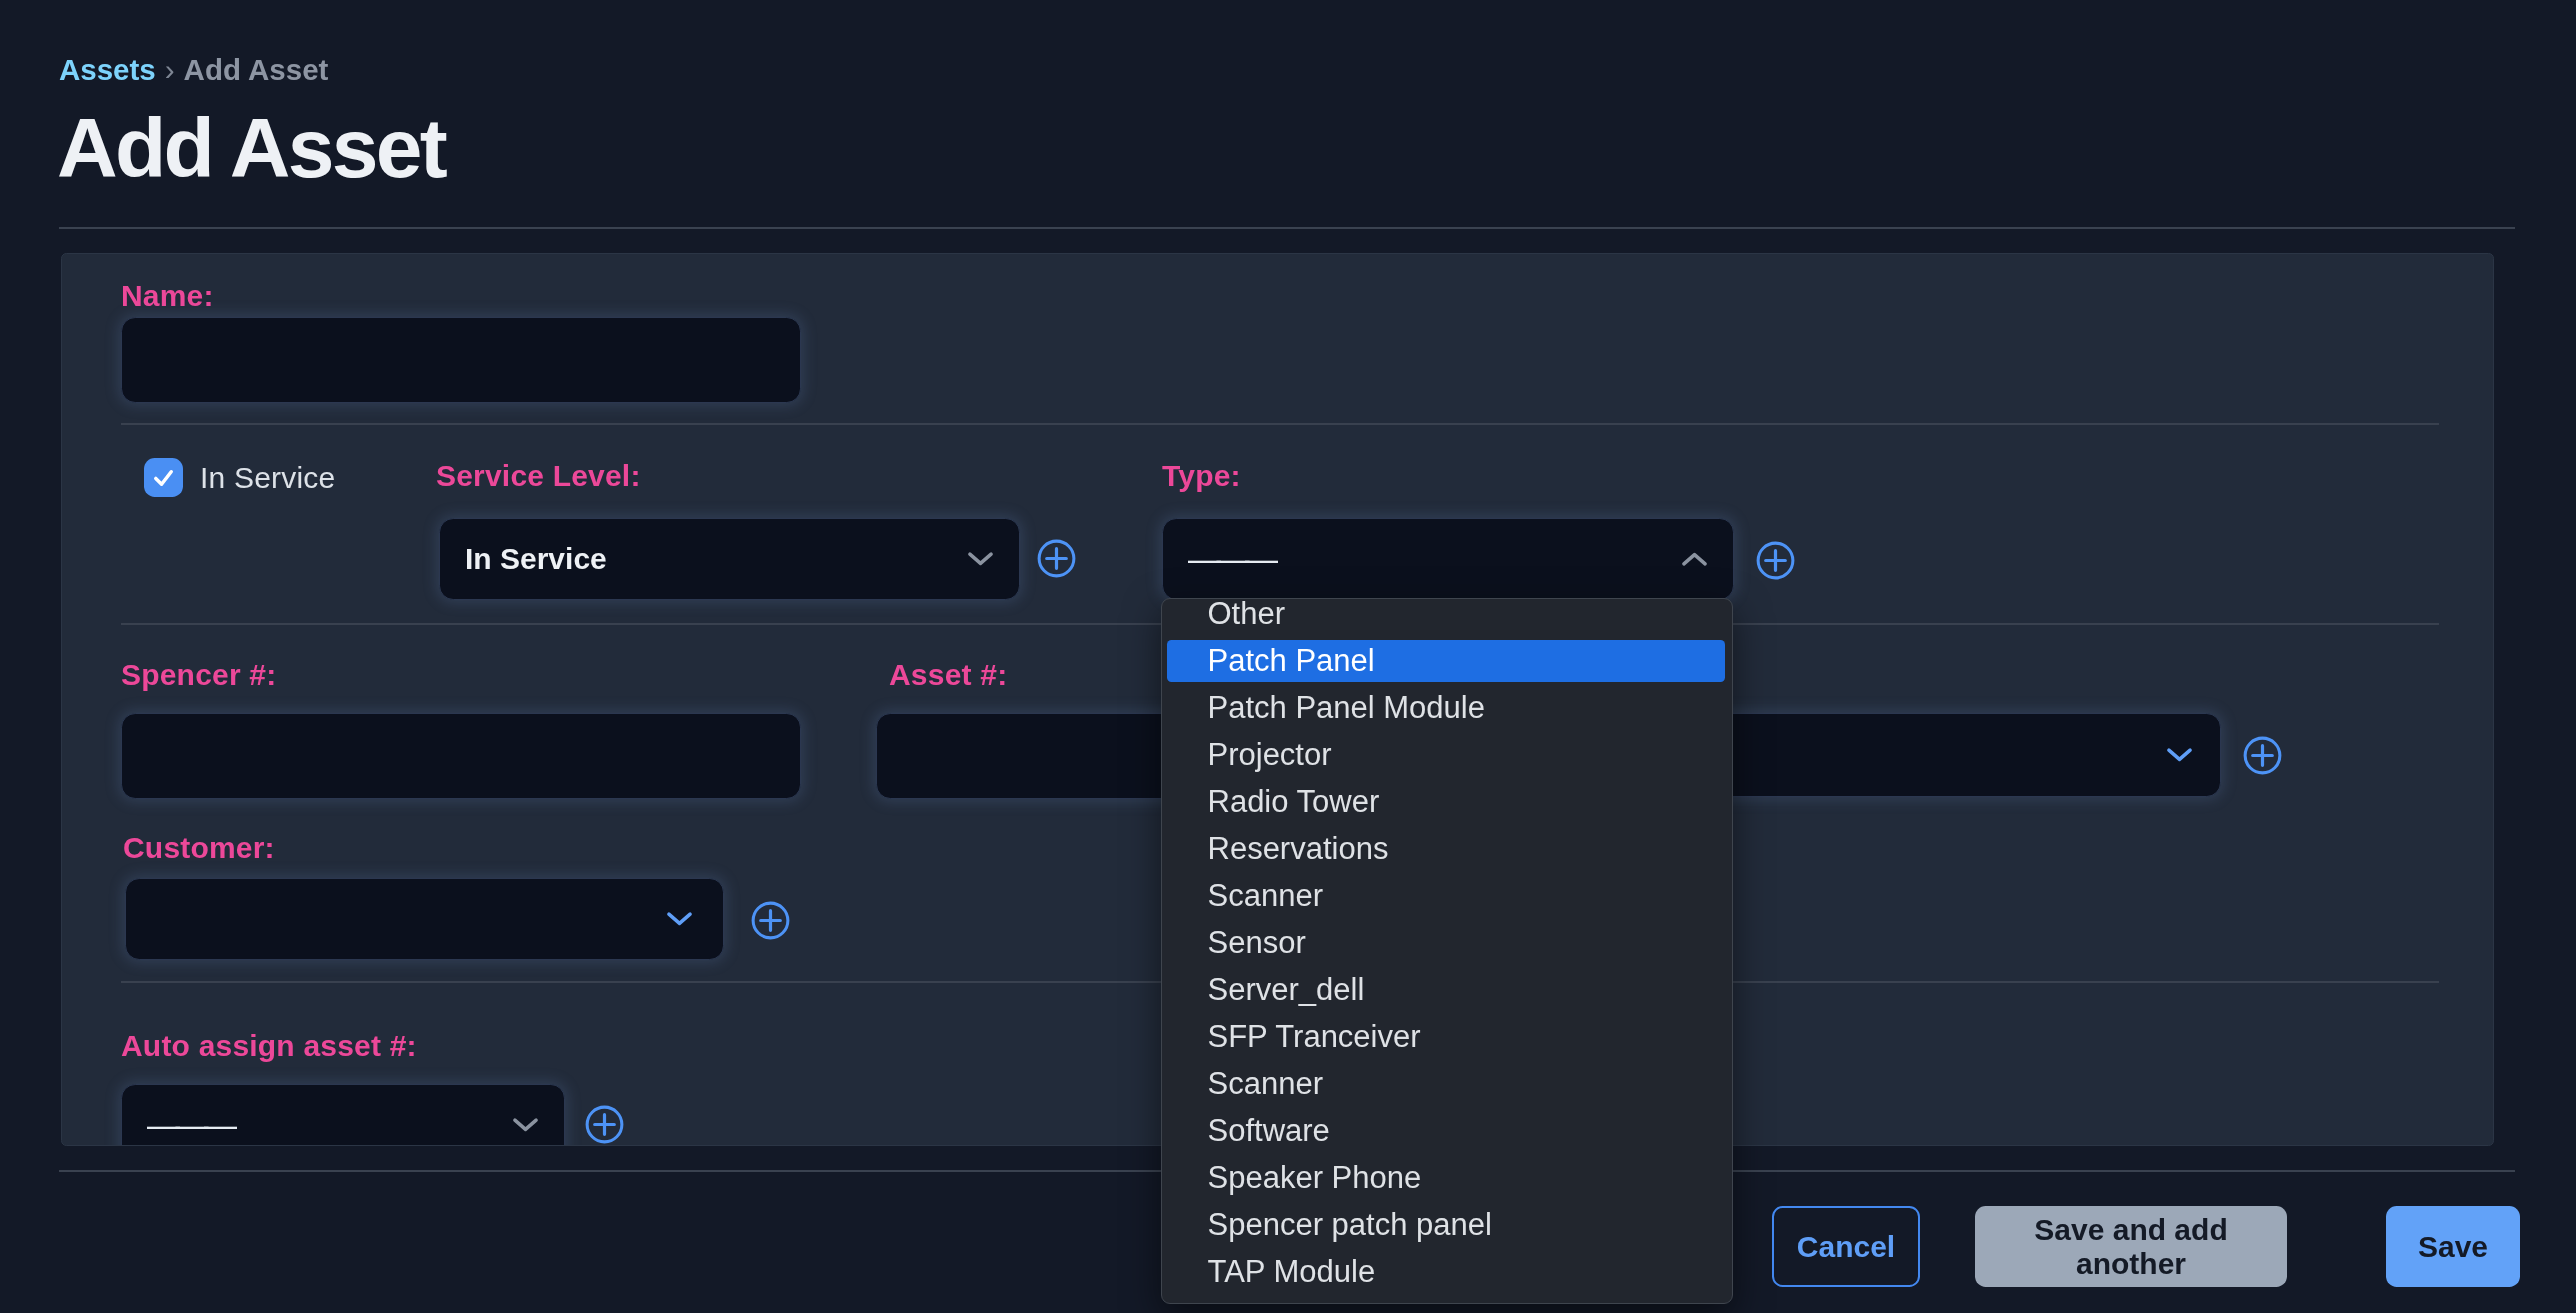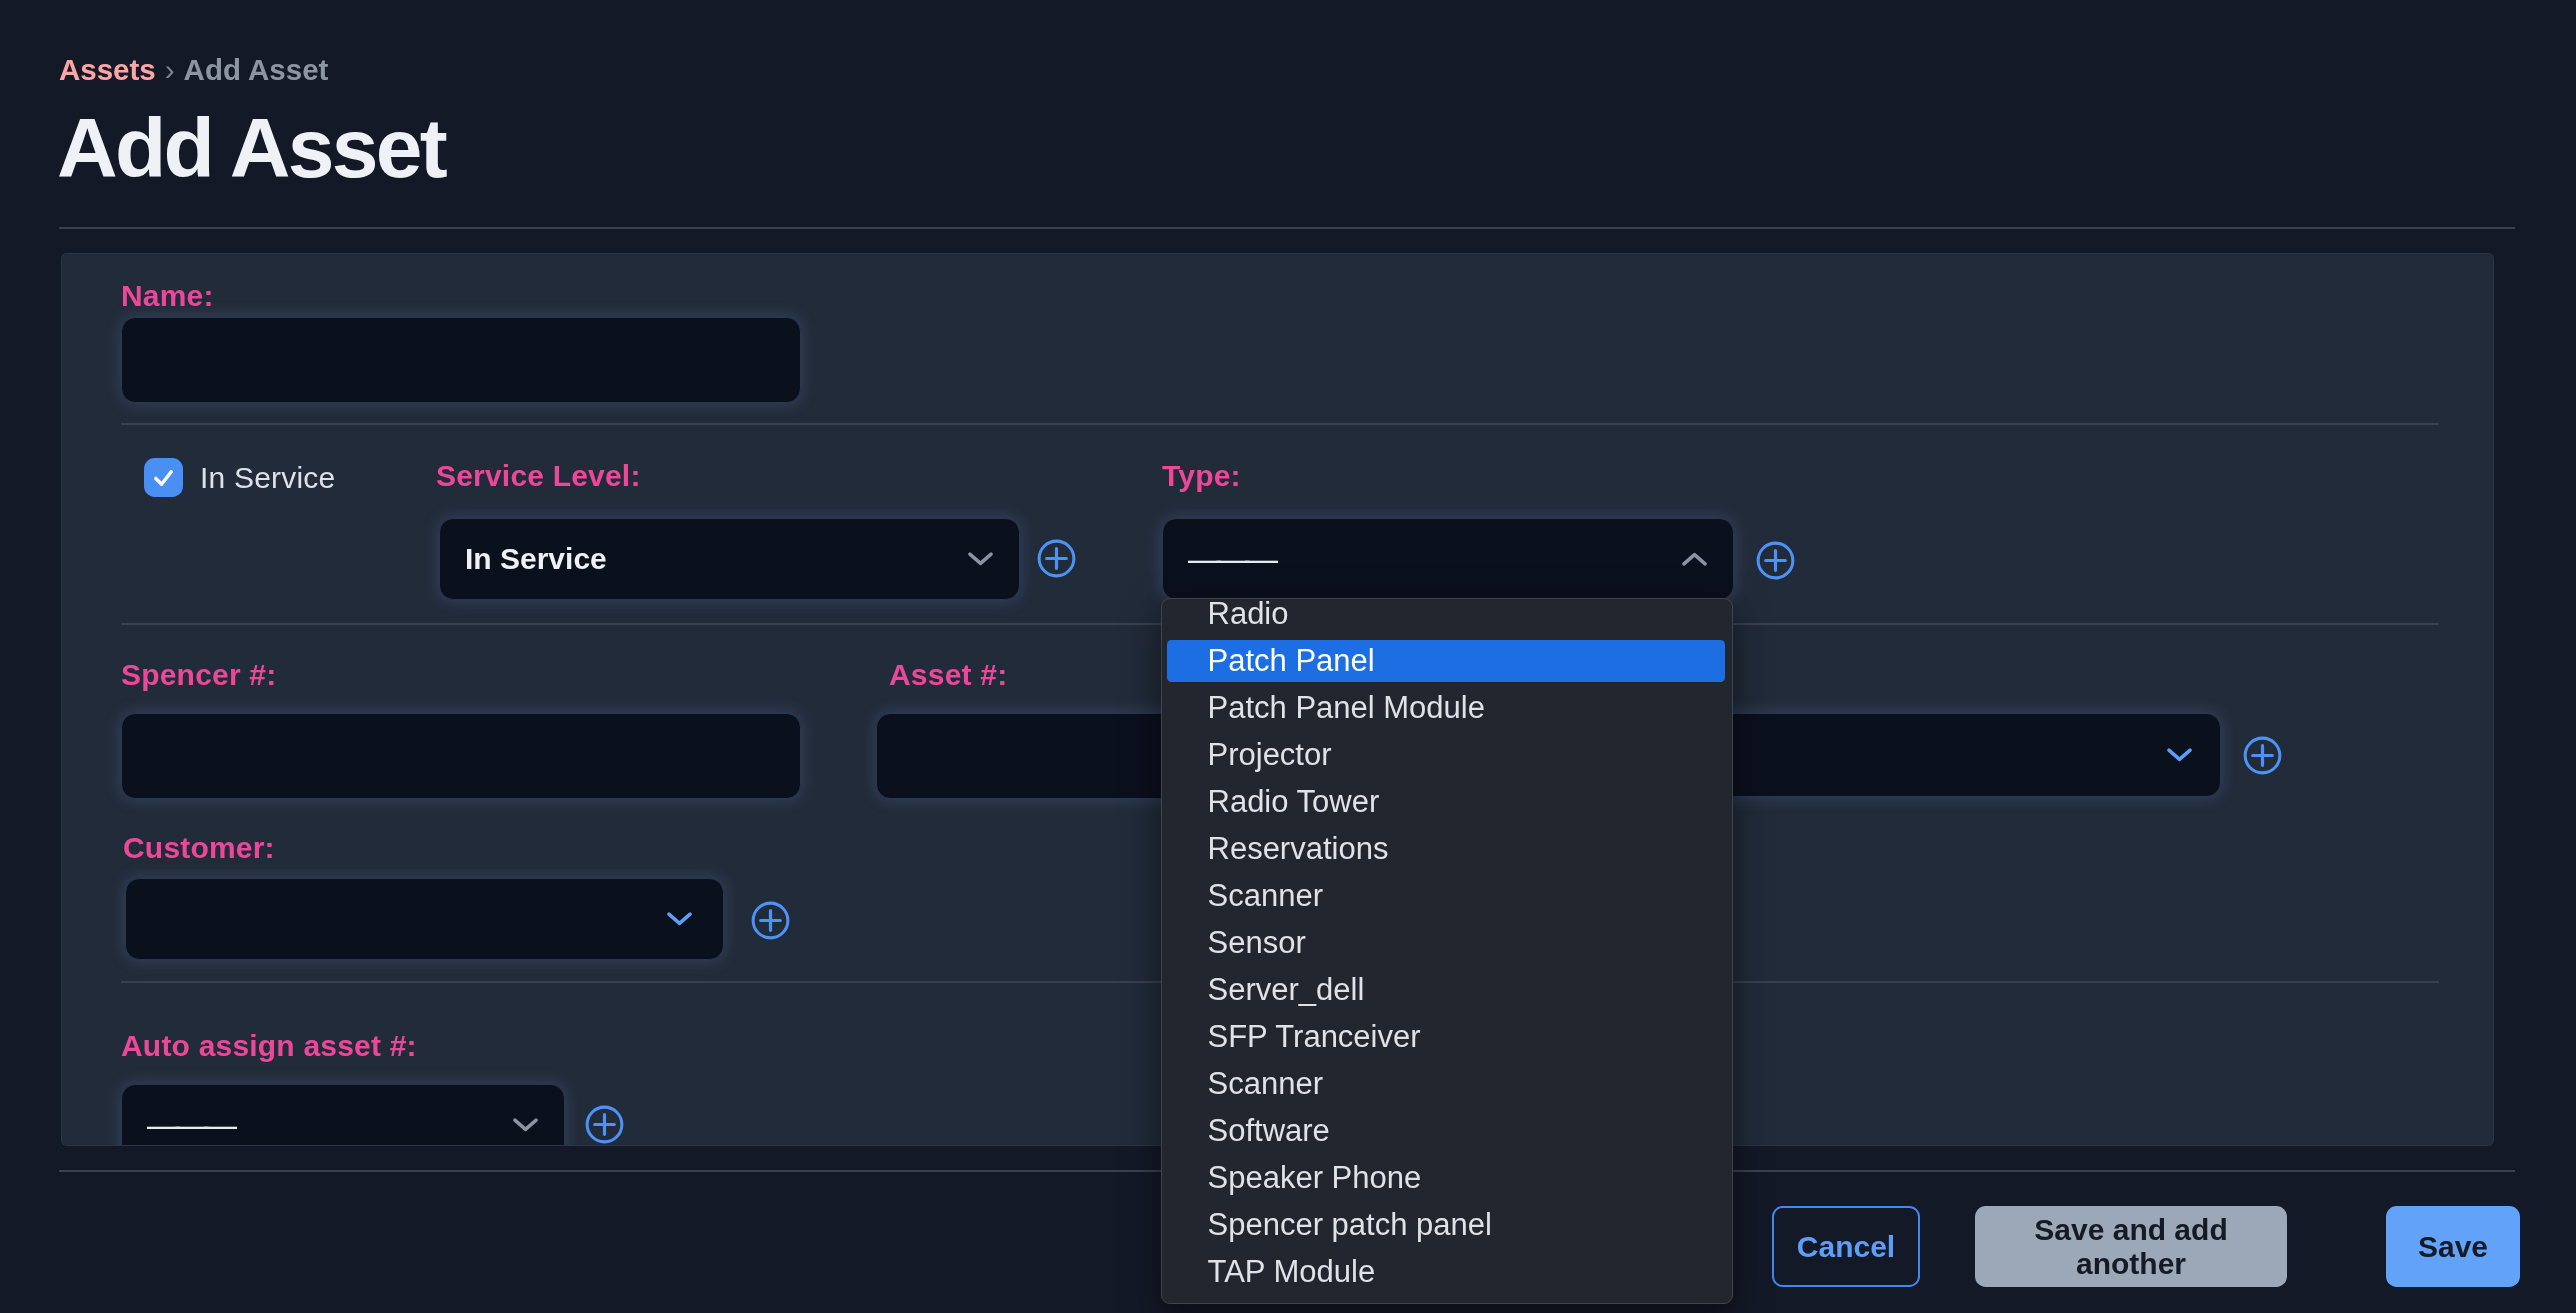--- a/index.html
+++ b/index.html
@@ -12,7 +12,7 @@
   .abs{position:absolute;}
   
   .breadcrumb{left:59px;top:54px;font-size:29.5px;line-height:32px;}
-  .breadcrumb .root{color:#fca5a5;font-weight:700;text-decoration:none;cursor:pointer;}
+  .breadcrumb .root{color:#7dd3fc;font-weight:700;text-decoration:none;cursor:pointer;}
   .breadcrumb .sep{color:#7e8694;margin:0 9px;font-weight:400;}
   .breadcrumb .cur{color:#8d95a3;font-weight:700;}
   .page-title{left:57px;top:104px;font-size:84px;font-weight:700;letter-spacing:-2.7px;color:#eef1f5;line-height:89px;}

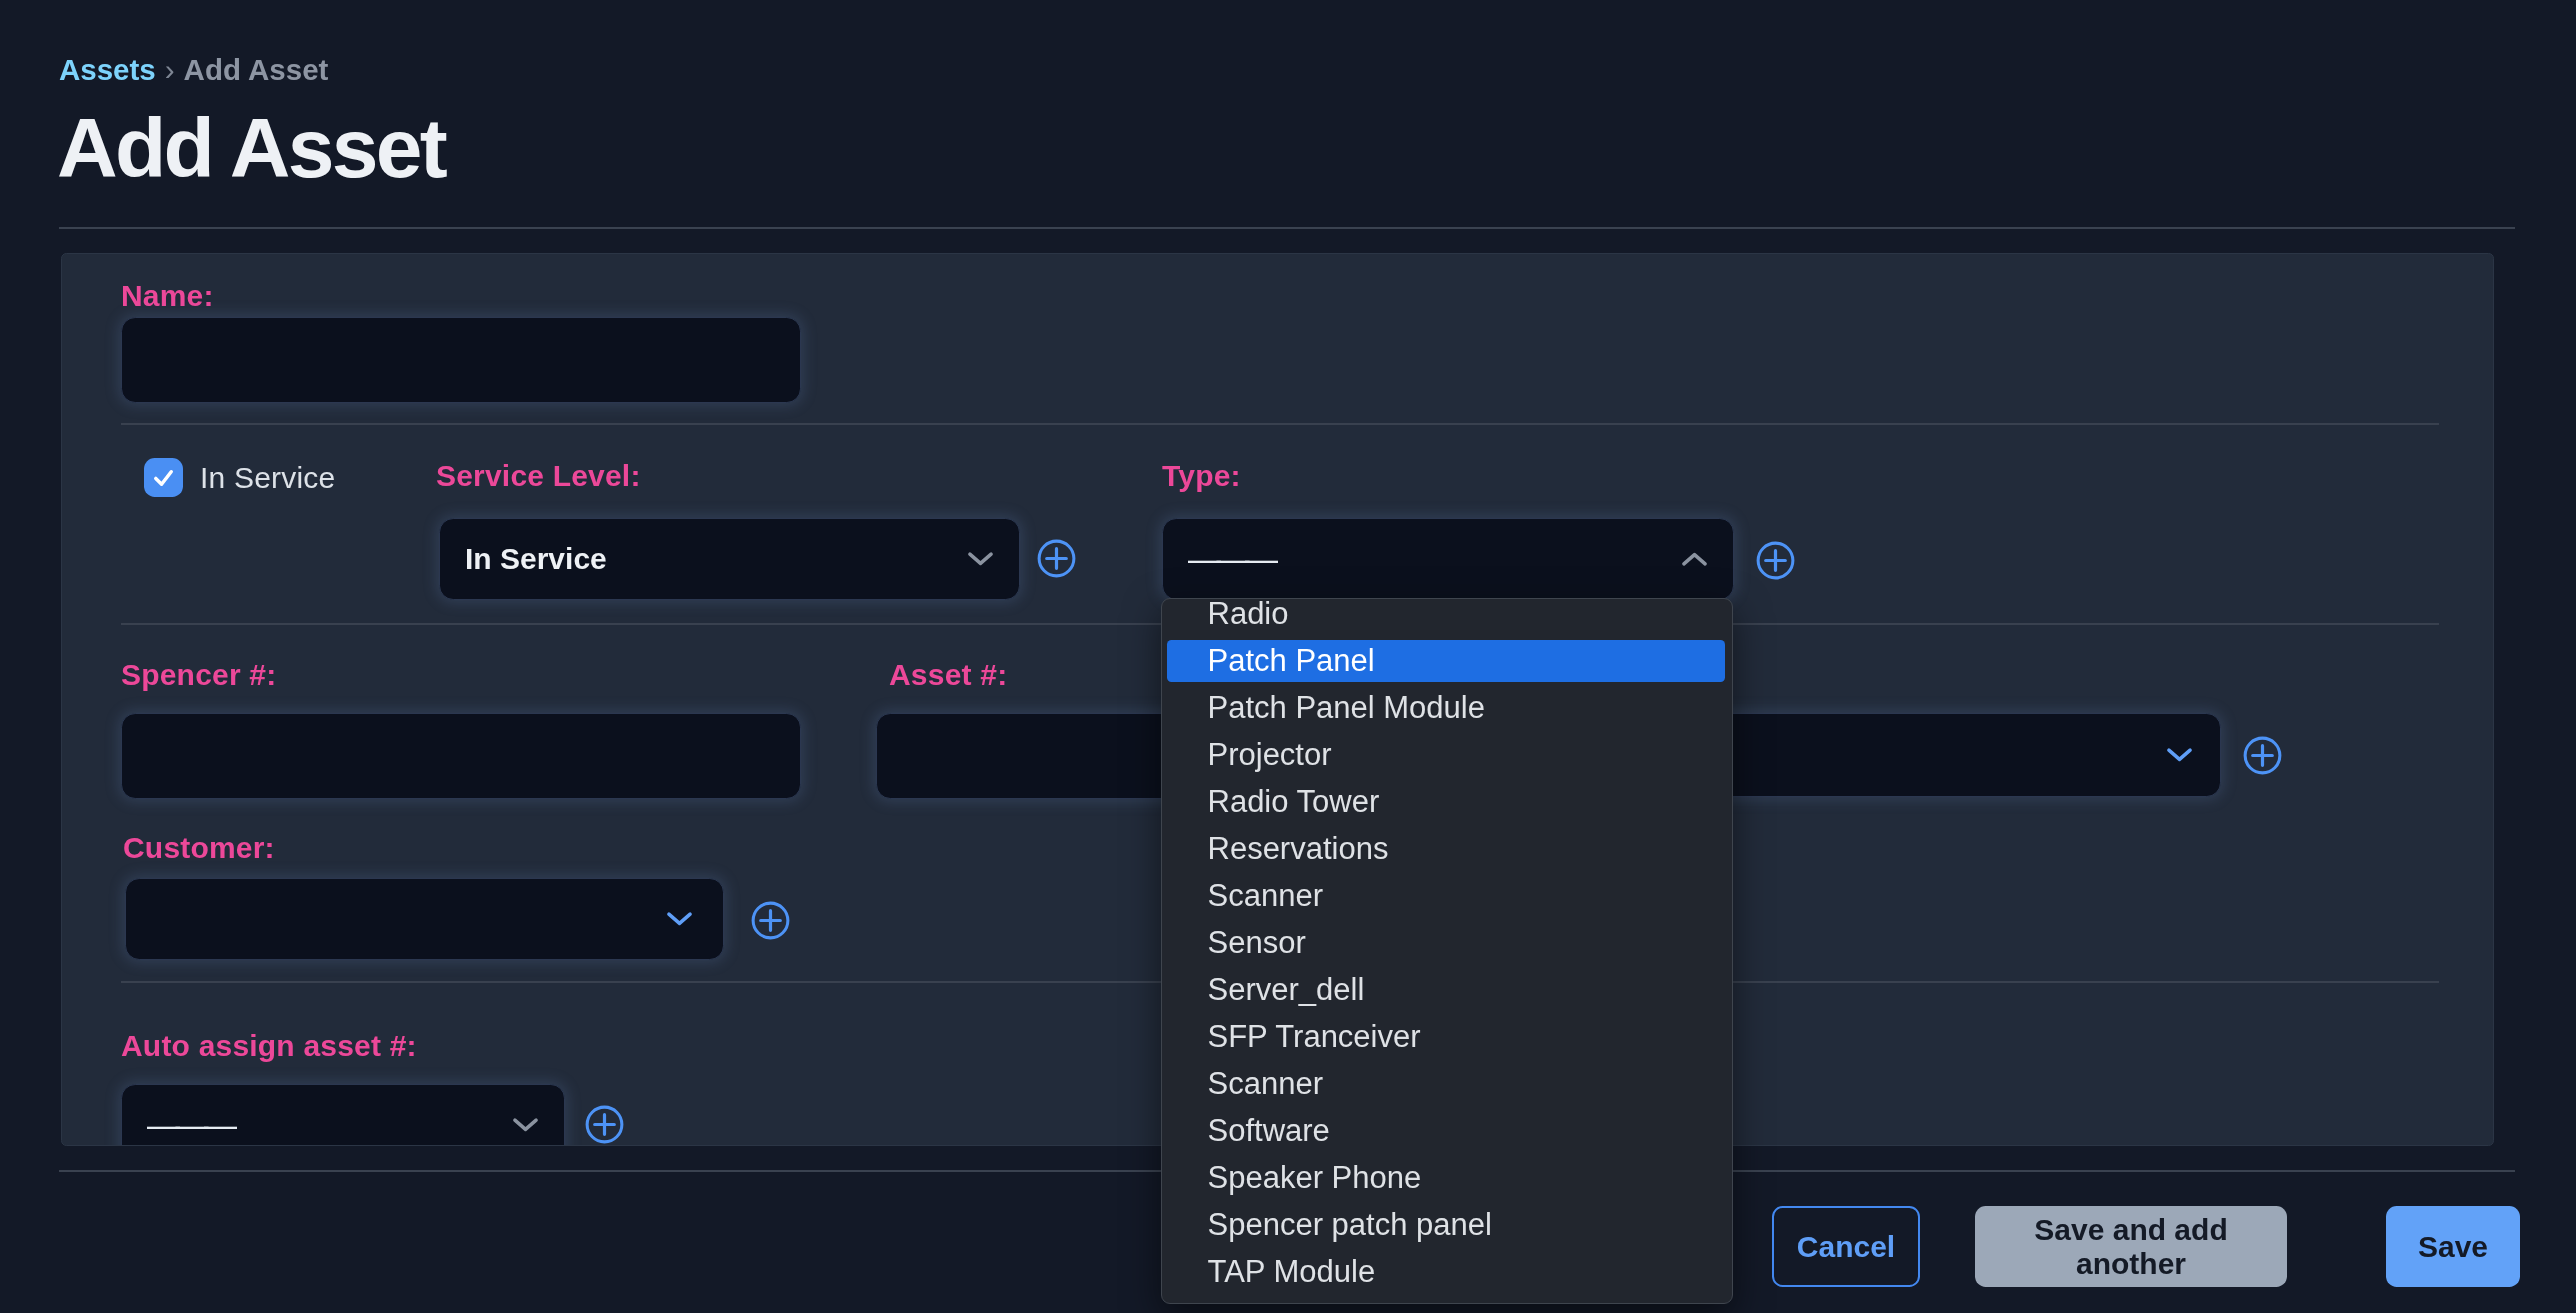--- a/index.html
+++ b/index.html
@@ -152,7 +152,7 @@
 <div class="abs dropdown">
   <ul>
       <li>
-        <span>Radio</span>
+        <span>Other</span>
       </li>
       <li class="selected">
         <span>Patch Panel</span>

